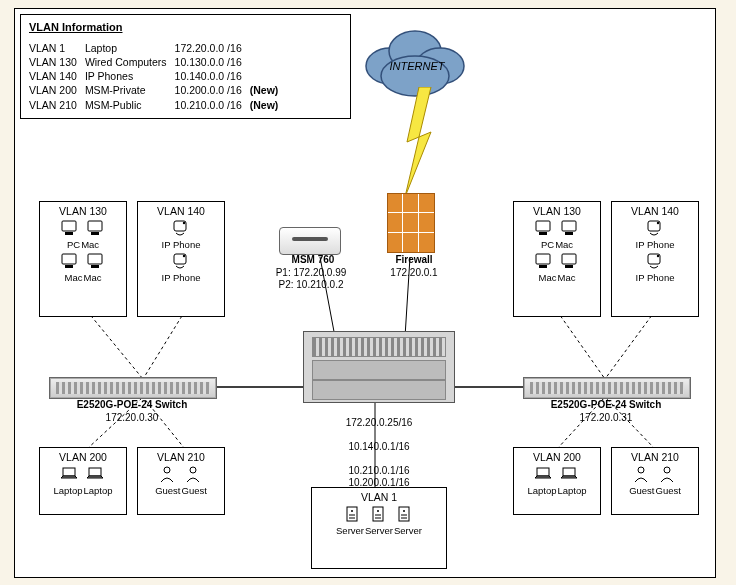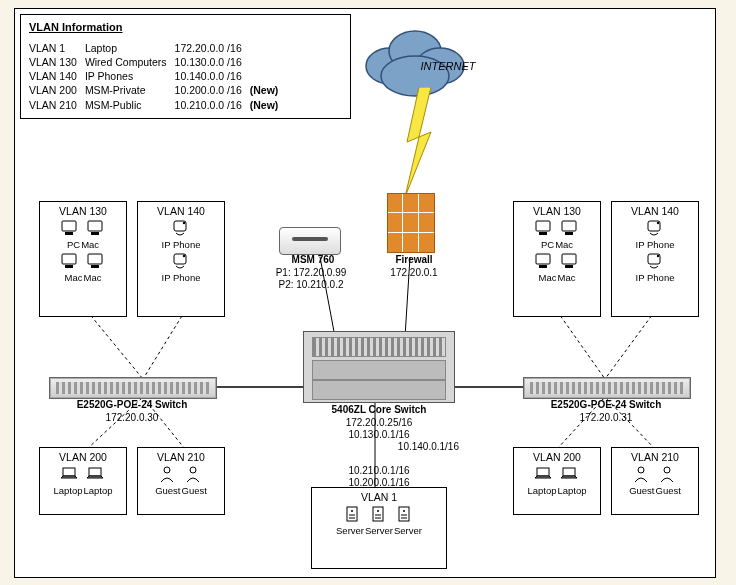--- a/index.html
+++ b/index.html
@@ -182,7 +182,7 @@
     <text x="60" y="50" text-anchor="middle" font-size="12" font-style="italic" fill="#000"></text>
   </svg>
 </div>
-<div class="small-label" style="left:372px; top:51px; width:60px; font-style:italic; font-size:11px;padding-left:31px;">INTERNET</div>
+<div class="small-label" style="left:372px; top:51px; width:60px; font-style:italic; font-size:11px;">INTERNET</div>
 
 <div class="bolt" style="left:386px; top:78px;">
   <svg width="36" height="110" viewBox="0 0 36 110">

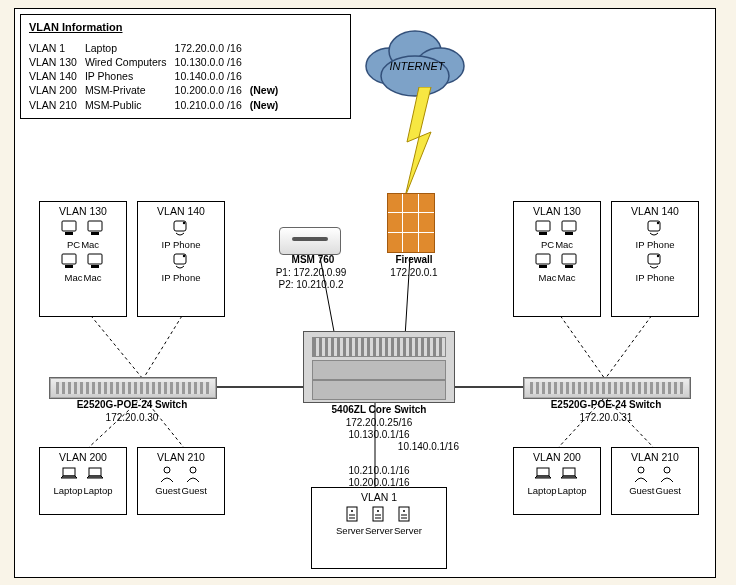--- a/index.html
+++ b/index.html
@@ -209,7 +209,6 @@
   <div class="slot" style="top:28px;"></div>
   <div class="slot" style="top:48px;"></div>
 </div>
-<div class="core-label" style="left:284px; top:395px; font-weight:bold;">5406ZL Core Switch</div>
 <div class="core-label" style="left:284px; top:408px;">172.20.0.25/16</div>
 <div class="core-label" style="left:284px; top:420px;">10.130.0.1/16</div>
 <div class="core-label" style="left:284px; top:432px;text-align:right;">10.140.0.1/16</div>

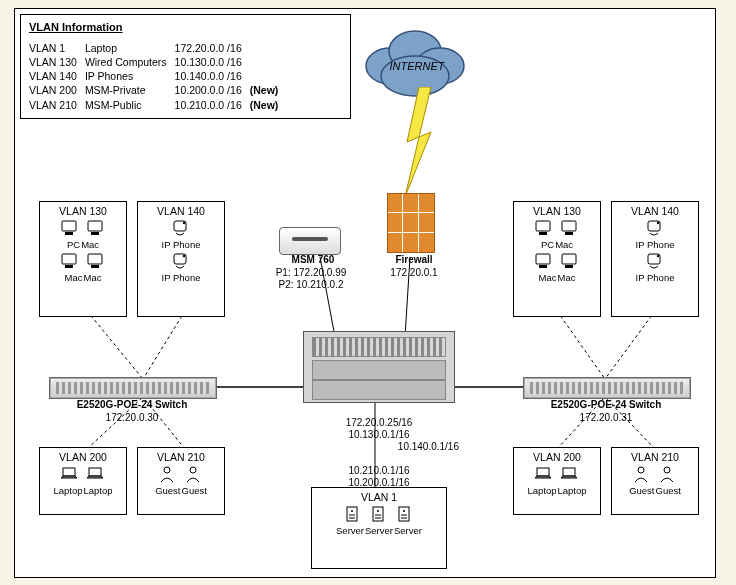--- a/index.html
+++ b/index.html
@@ -210,7 +210,6 @@
   <div class="slot" style="top:48px;"></div>
 </div>
 <div class="core-label" style="left:284px; top:408px;">172.20.0.25/16</div>
-<div class="core-label" style="left:284px; top:420px;">10.130.0.1/16</div>
 <div class="core-label" style="left:284px; top:432px;text-align:right;">10.140.0.1/16</div>
 <div class="core-label" style="left:284px; top:468px;">10.200.0.1/16</div>
 <div class="core-label" style="left:284px; top:456px;">10.210.0.1/16</div>

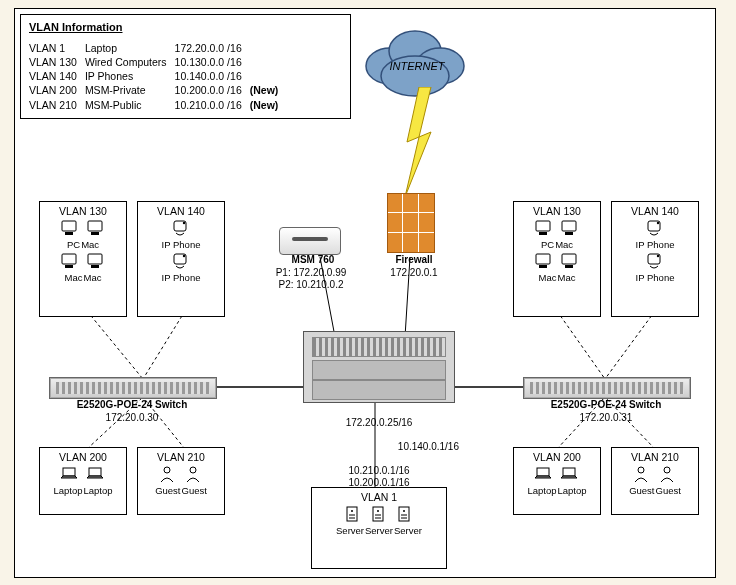--- a/index.html
+++ b/index.html
@@ -210,7 +210,7 @@
   <div class="slot" style="top:48px;"></div>
 </div>
 <div class="core-label" style="left:284px; top:408px;">172.20.0.25/16</div>
-<div class="core-label" style="left:284px; top:432px;text-align:right;">10.140.0.1/16</div>
+<div class="core-label" style="left:284px; top:432px;">10.140.0.1/16</div>
 <div class="core-label" style="left:284px; top:468px;">10.200.0.1/16</div>
 <div class="core-label" style="left:284px; top:456px;">10.210.0.1/16</div>
 

